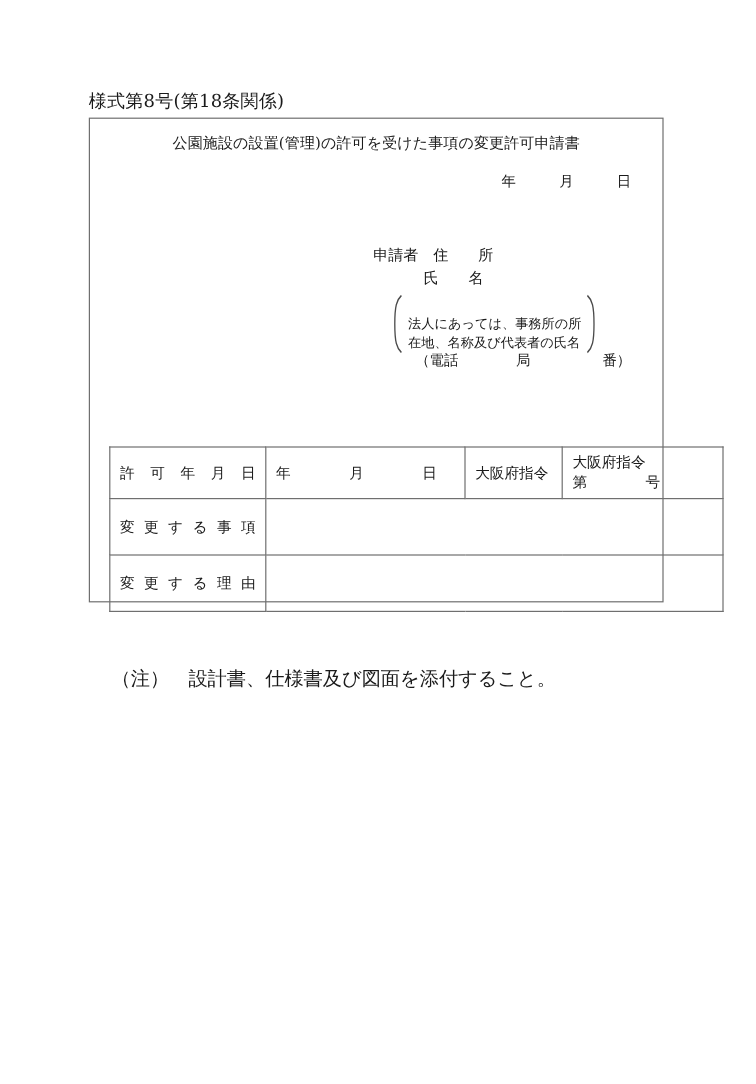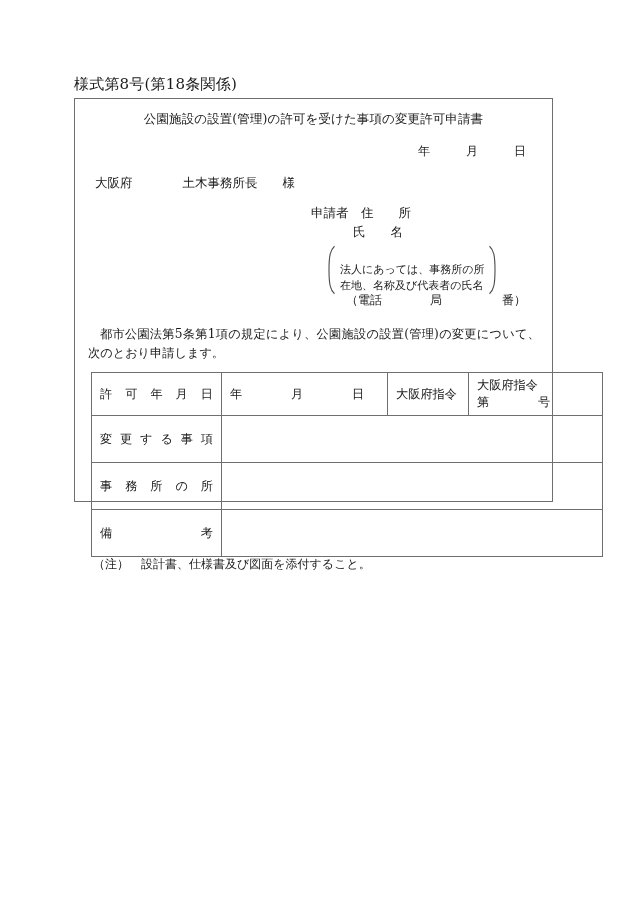--- a/index.html
+++ b/index.html
@@ -187,7 +187,6 @@
 
   <div class="date-line">年　　　月　　　日</div>
 
-  <div class="addressee">大阪府　　　　土木事務所長　　様</div>
 
   <div class="applicant">
     <div class="row1">申請者　住　　所</div>

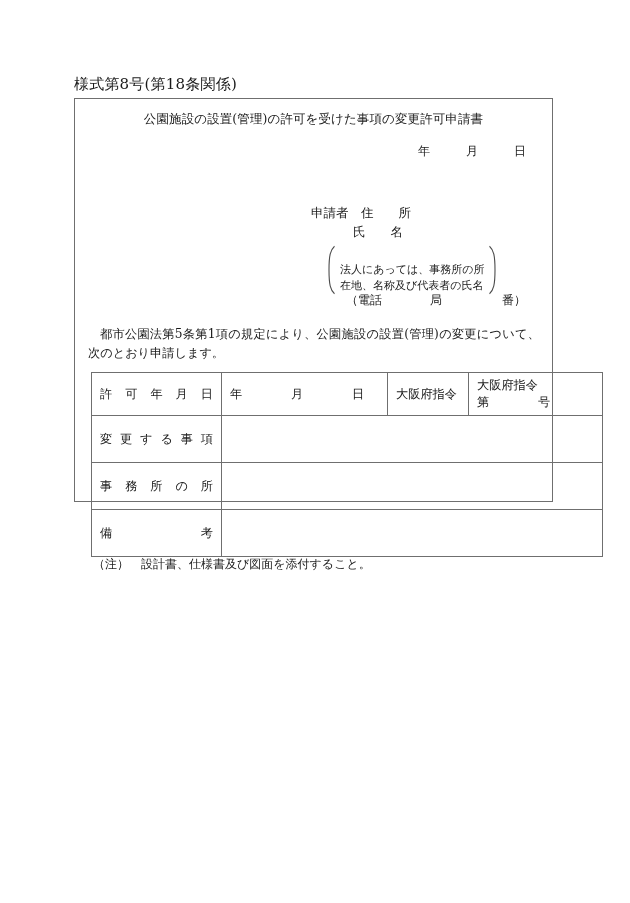--- a/index.html
+++ b/index.html
@@ -212,7 +212,6 @@
 
   <div class="phone-line">（電話　　　　局　　　　　番）</div>
 
-  <div class="body-text">都市公園法第5条第1項の規定により、公園施設の設置(管理)の変更について、次のとおり申請します。</div>
 
   <table class="form-table">
     <tbody>

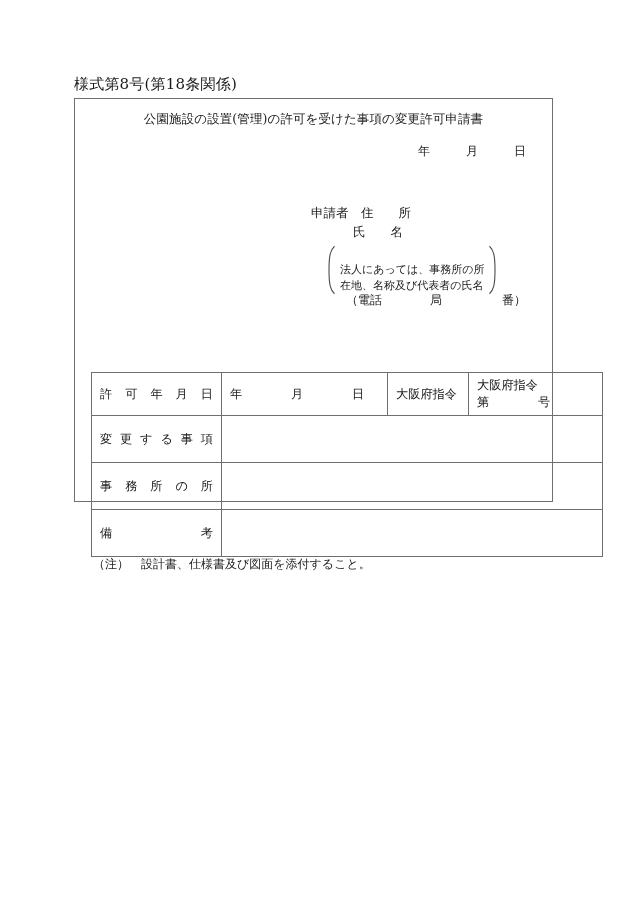--- a/index.html
+++ b/index.html
@@ -239,7 +239,7 @@
       </tr>
       <tr class="row-body">
         <td class="col-label">
-          <span class="cell-spread">事務所の所</span>
+          <span class="cell-spread">変更する理由</span>
         </td>
         <td colspan="3">
           <span class="cell-center"></span>

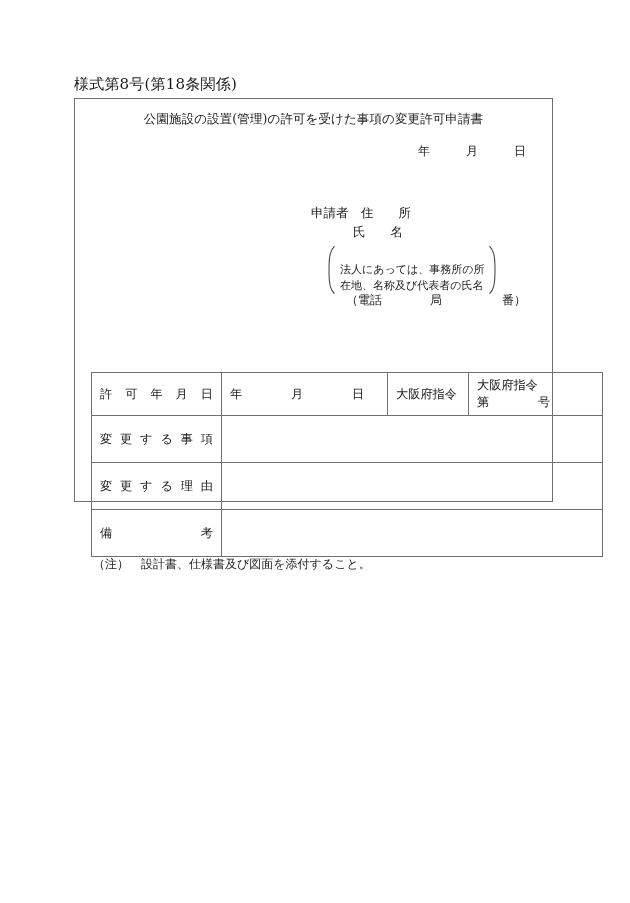--- a/index.html
+++ b/index.html
@@ -245,14 +245,6 @@
           <span class="cell-center"></span>
         </td>
       </tr>
-      <tr class="row-body">
-        <td class="col-label">
-          <span class="cell-spread">備考</span>
-        </td>
-        <td colspan="3">
-          <span class="cell-center"></span>
-        </td>
-      </tr>
     </tbody>
   </table>
 

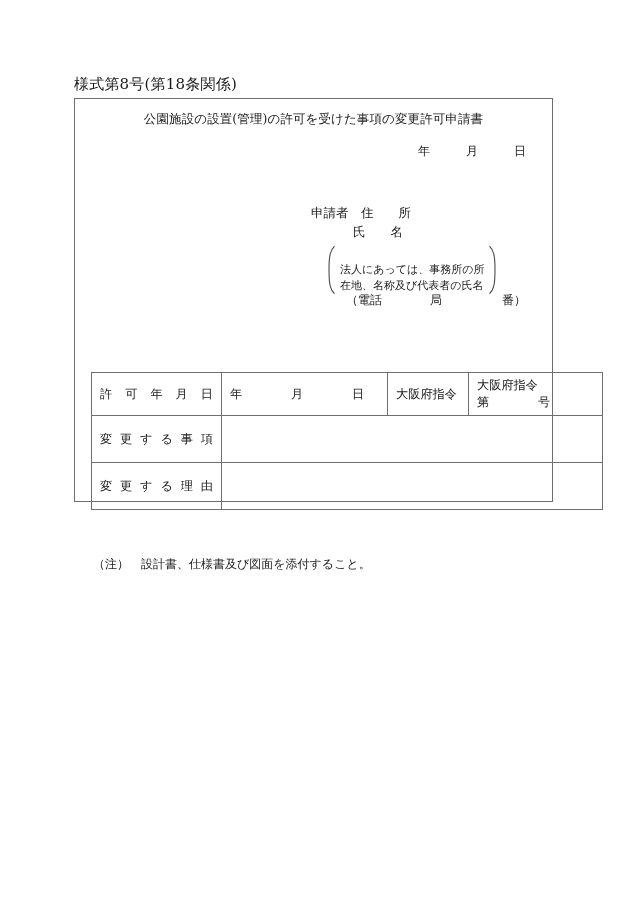--- a/index.html
+++ b/index.html
@@ -172,7 +172,7 @@
     position: absolute;
     left: 18px;
     top: 457px;
-    font-size: 12px;
+    font-size: 16px;
     white-space: pre;
   }
 </style>

